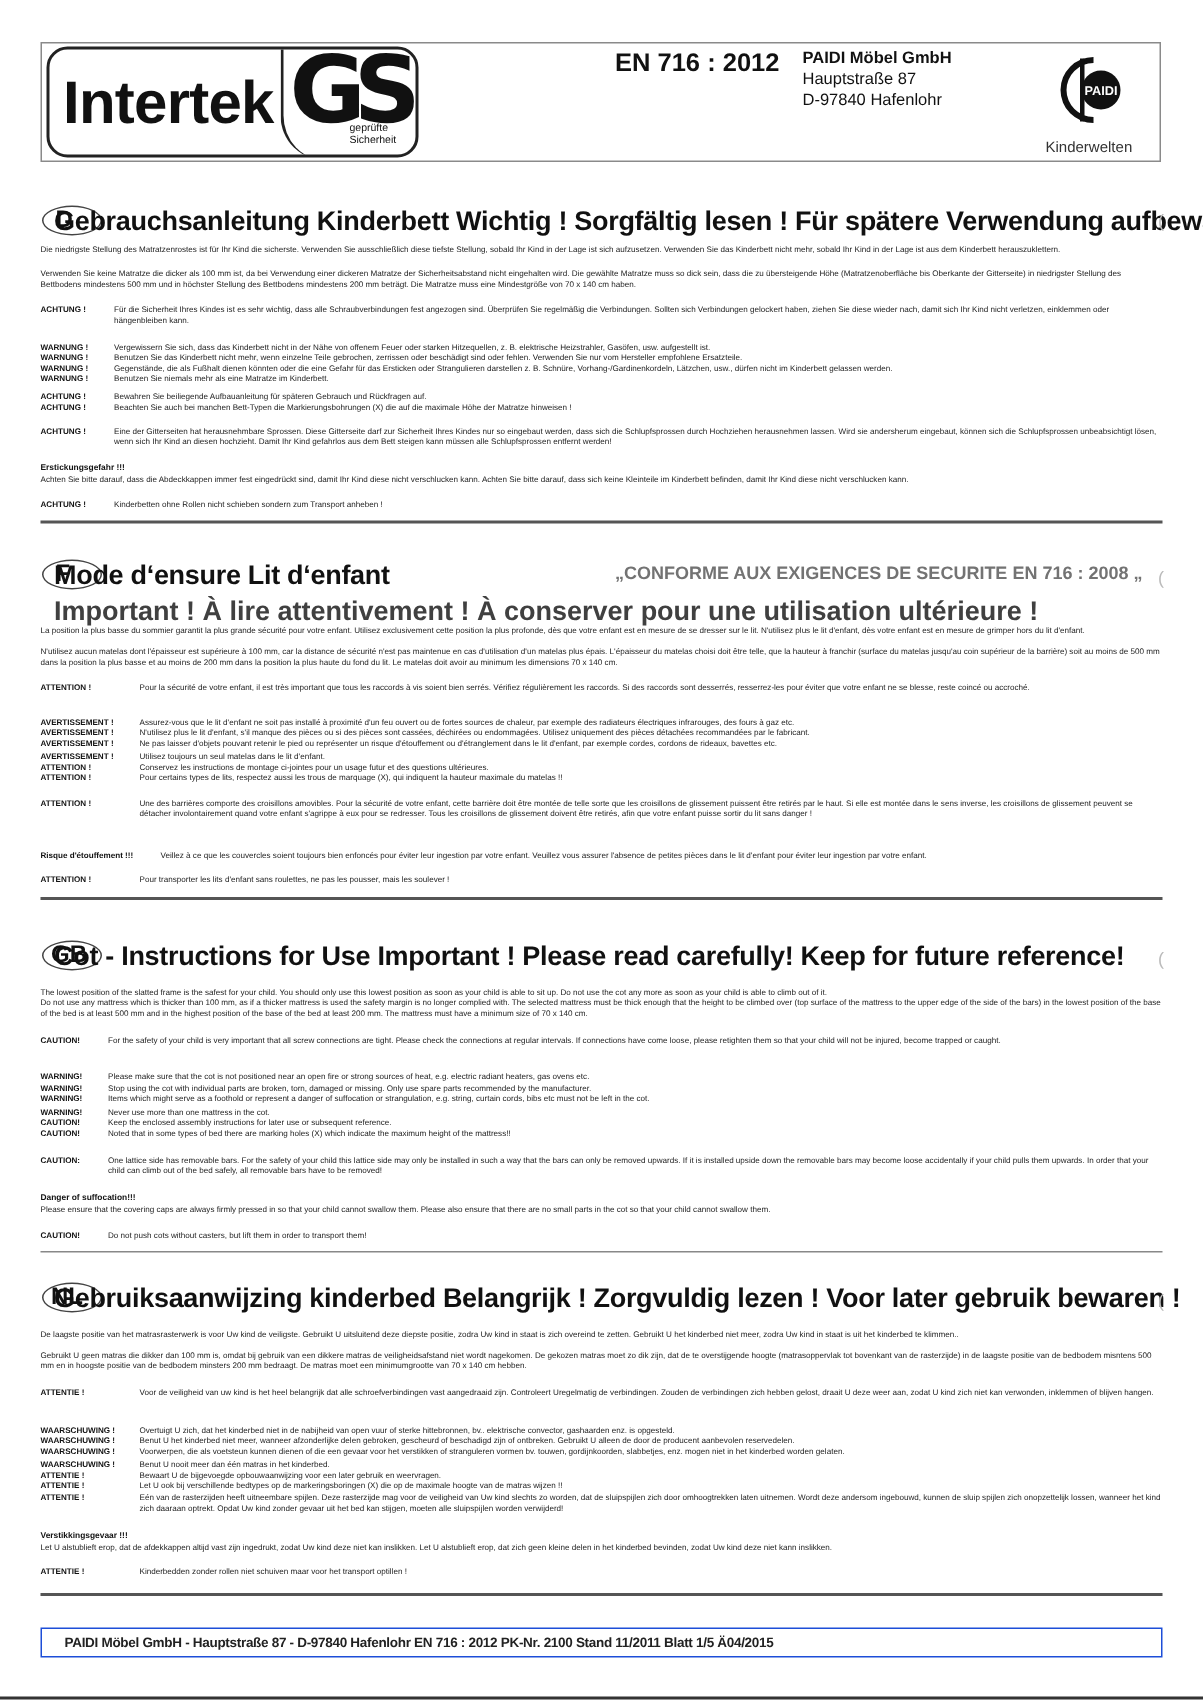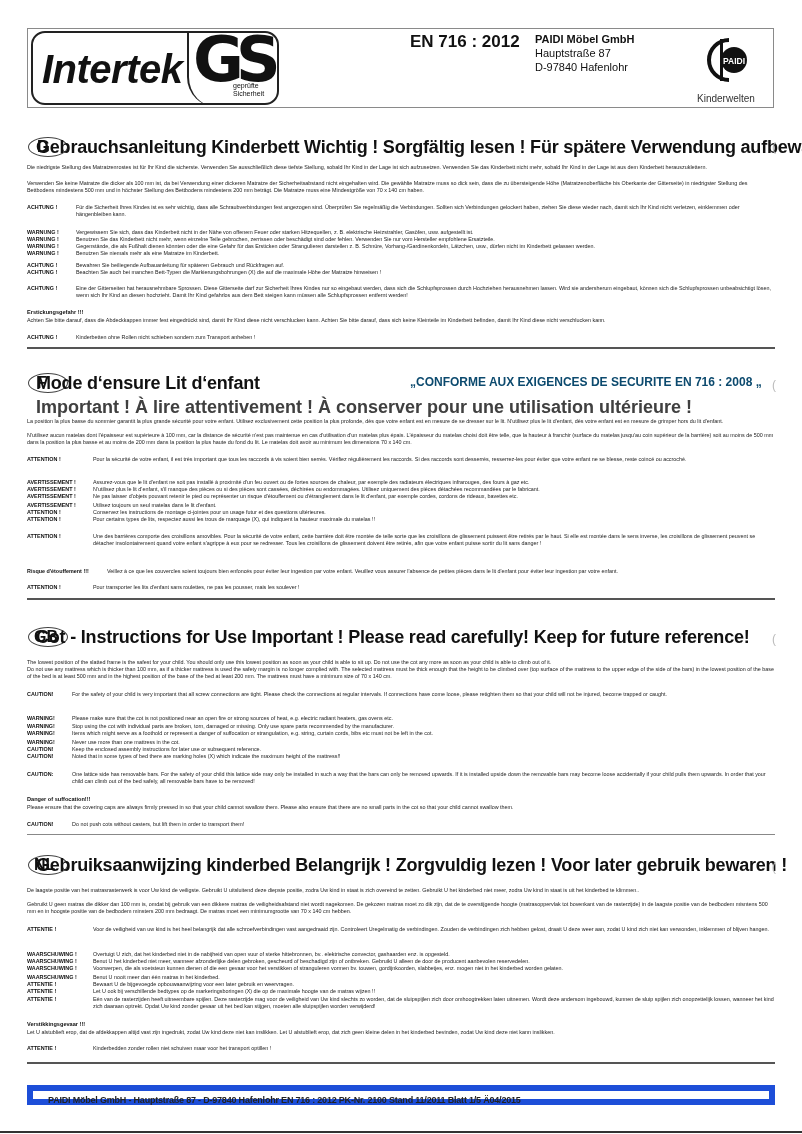--- a/index.html
+++ b/index.html
@@ -16,7 +16,7 @@
   }
   .intertek-text {
     position: absolute; left: 9px; top: 14px; font-size: 40px; font-weight: bold;
-    letter-spacing: -0.5px; color: #111; font-family: "Liberation Sans", sans-serif; font-style: italic;
+    letter-spacing: -0.5px; color: #111; font-family: "Liberation Sans", sans-serif;
   }
   .gs-mark {
     position: absolute; left: 154px; top: -2px; width: 92px; height: 76px;

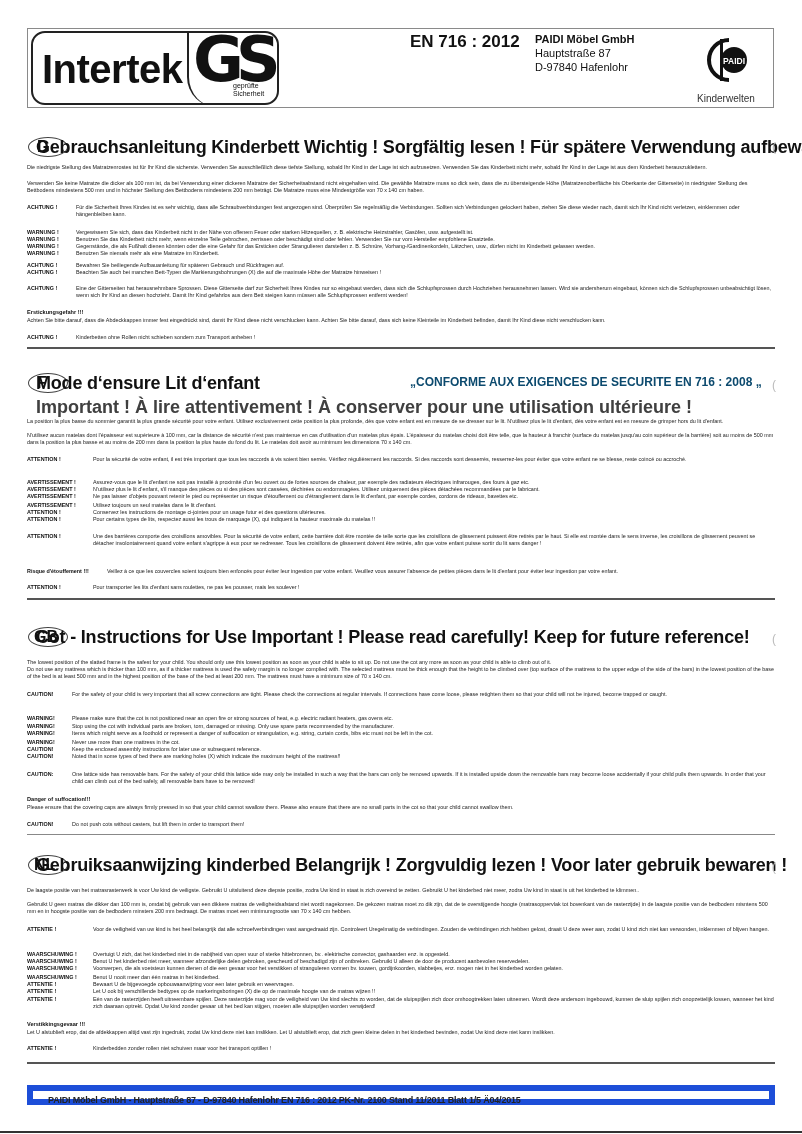--- a/index.html
+++ b/index.html
@@ -74,7 +74,7 @@
     position: absolute; left: 27px; width: 748px; height: 2px; background: #555;
   }
   .conforme {
-    position: absolute; left: 410px; top: 375px; font-size: 12px; font-weight: bold; color: #0c4a6e;
+    position: absolute; left: 410px; top: 375px; font-size: 12px; font-weight: bold; color: #737373;
   }
   .fr-sub {
     position: absolute; left: 36px; top: 397px; font-size: 18px; font-weight: bold; color: #404040; white-space: nowrap;

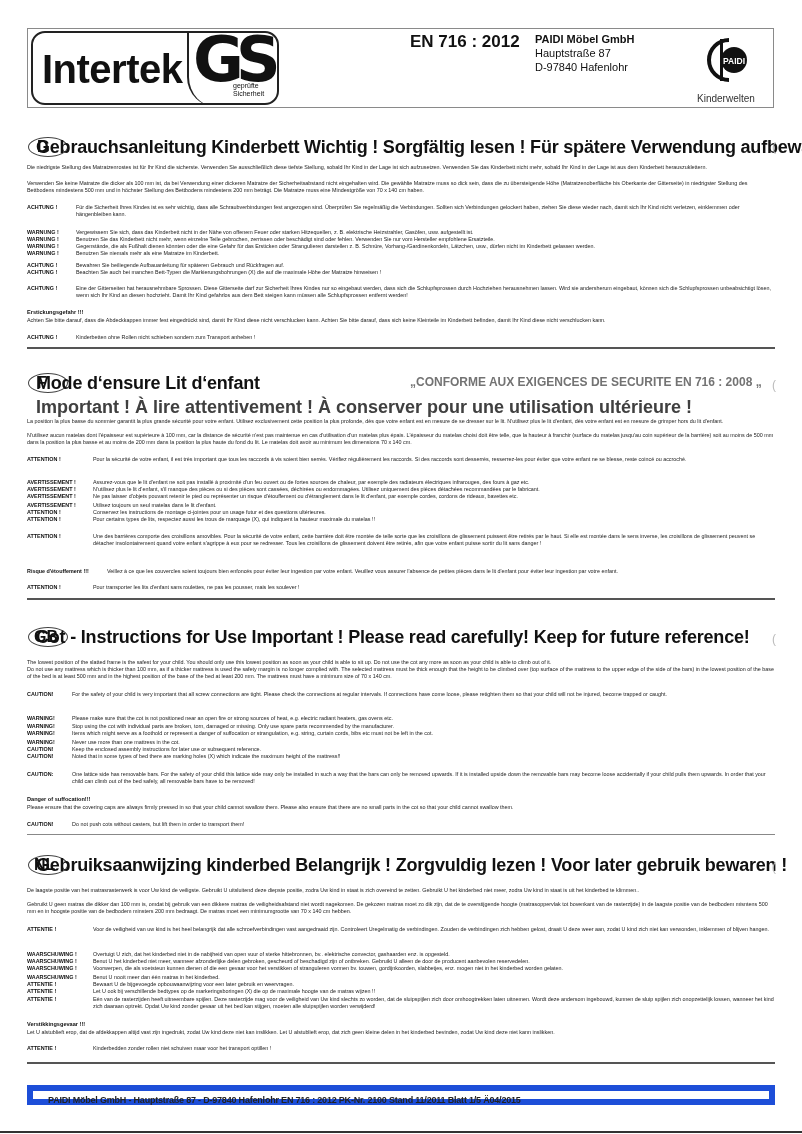--- a/index.html
+++ b/index.html
@@ -81,7 +81,7 @@
   }
   .footer-box {
     position: absolute; left: 27px; top: 1085px; width: 748px; height: 20px;
-    border: 6px solid #1d4ed8;
+    border: 1px solid #1d4ed8;
   }
   .footer-text {
     position: absolute; left: 15px; top: 4px; font-size: 9px; font-weight: bold; color: #222;

